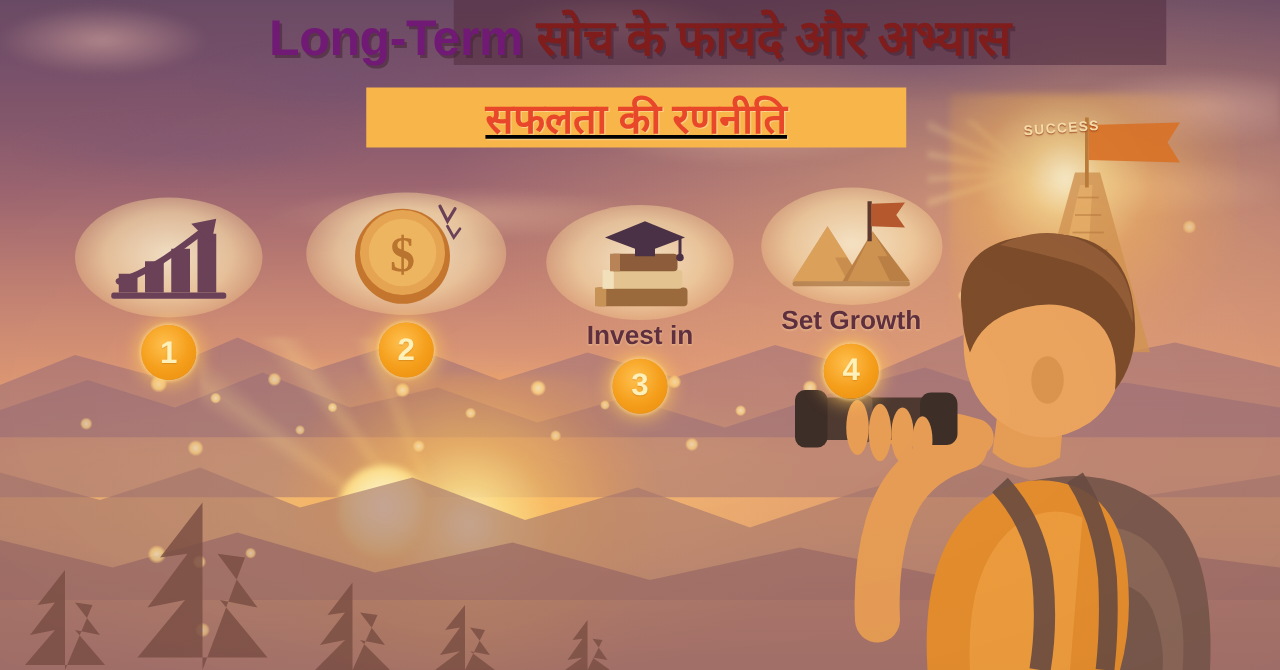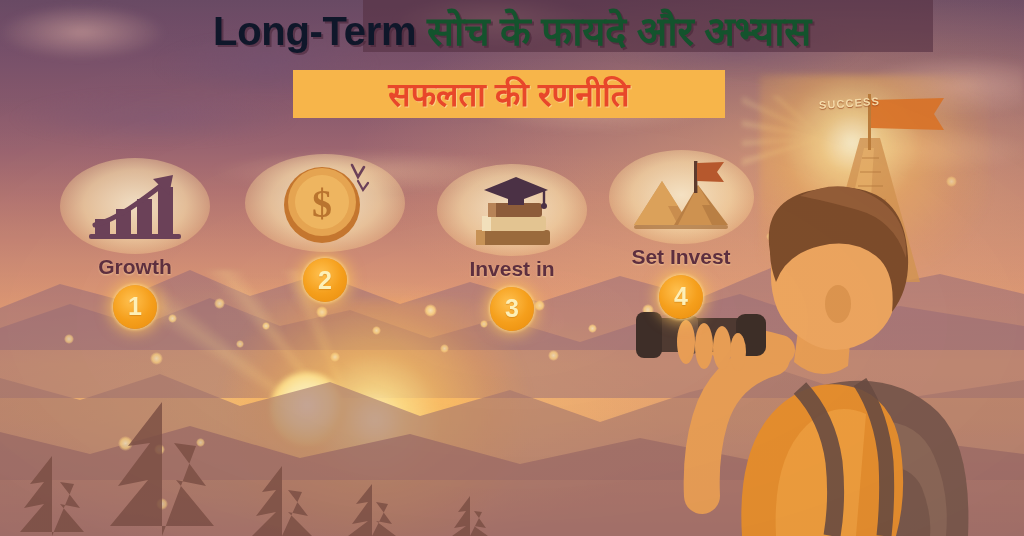--- a/index.html
+++ b/index.html
@@ -117,7 +117,7 @@
     font-size:40px; font-weight:700; line-height:1.25; white-space:nowrap;
     letter-spacing:-.3px;
   }
-  .title .en{ color:#0f172a; text-shadow:2px 2px 0 rgba(70,34,52,.55); }
+  .title .en{ color:#701a75; text-shadow:2px 2px 0 rgba(70,34,52,.55); }
   .title .hi{ color:#14532d; text-shadow:2px 2px 0 rgba(70,34,52,.55); }
 
   .subtitle-banner{

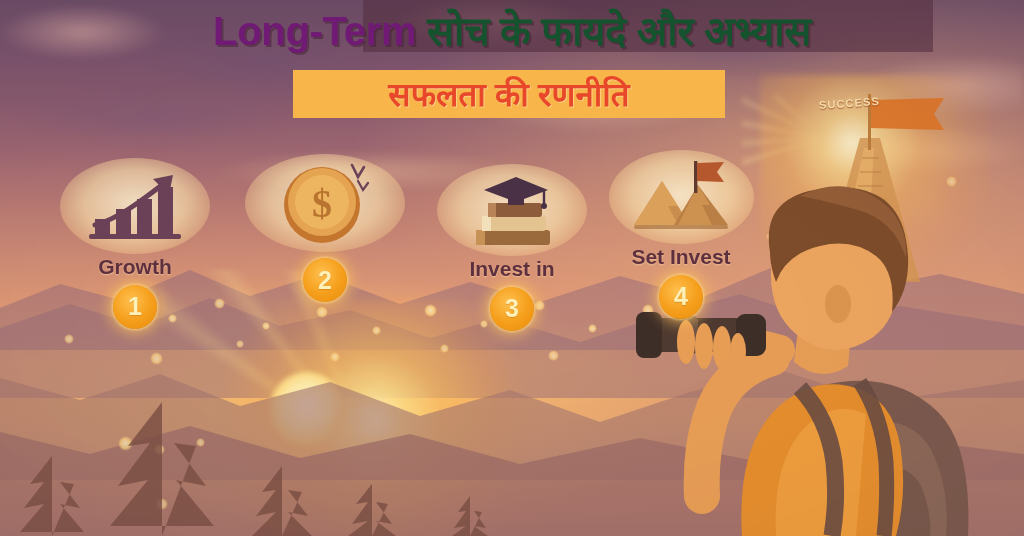--- a/index.html
+++ b/index.html
@@ -118,7 +118,7 @@
     letter-spacing:-.3px;
   }
   .title .en{ color:#701a75; text-shadow:2px 2px 0 rgba(70,34,52,.55); }
-  .title .hi{ color:#14532d; text-shadow:2px 2px 0 rgba(70,34,52,.55); }
+  .title .hi{ color:#7f1d1d; text-shadow:2px 2px 0 rgba(70,34,52,.55);font-family:Liberation Serif, serif; }
 
   .subtitle-banner{
     position:absolute; left:293px; top:70px; width:432px; height:48px;

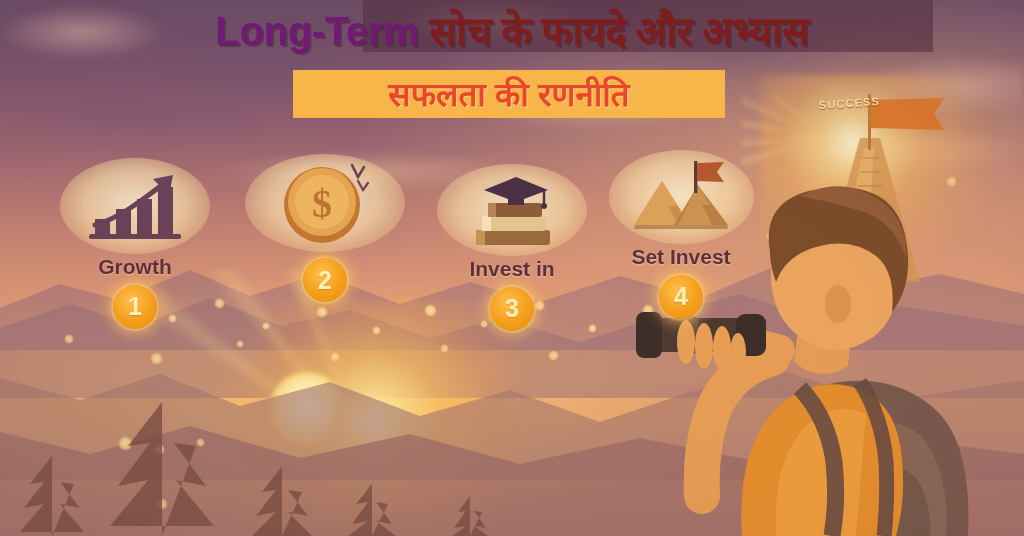--- a/index.html
+++ b/index.html
@@ -122,7 +122,7 @@
 
   .subtitle-banner{
     position:absolute; left:293px; top:70px; width:432px; height:48px;
-    background:#f7b54a; display:flex; align-items:center; justify-content:center;
+    background:#f7b54a; display:flex; align-items:center; justify-content:center;text-decoration:underline;
   }
   .subtitle{
     font-size:33px; font-weight:700; color:#e8472a; line-height:1;

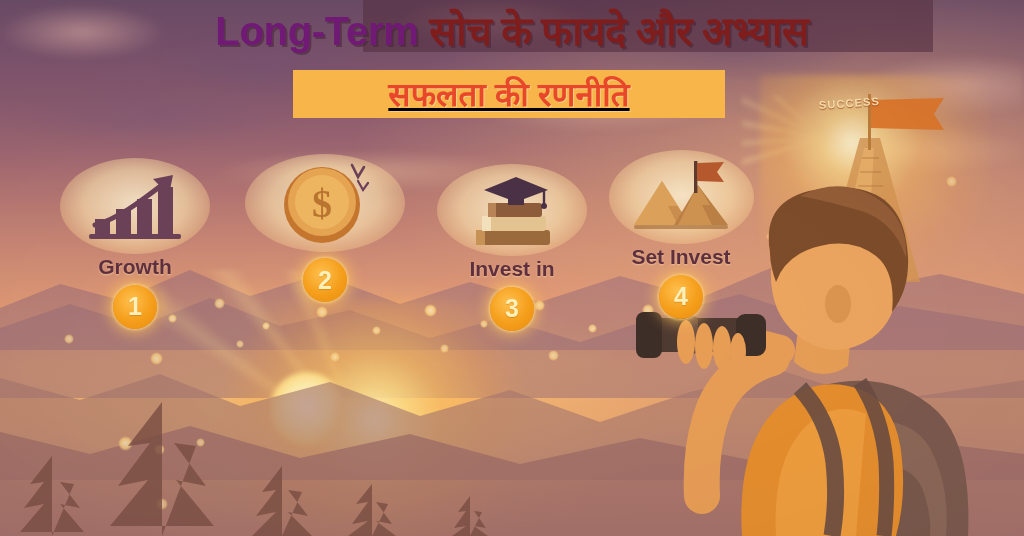--- a/index.html
+++ b/index.html
@@ -325,7 +325,6 @@
           <path d="M70,10 L90,6 L86,26 Z" fill="#6b4158"></path>
         </svg>
       </div>
-      <div class="step-label">Growth</div>
       <div class="badge">1</div>
     </div>
 

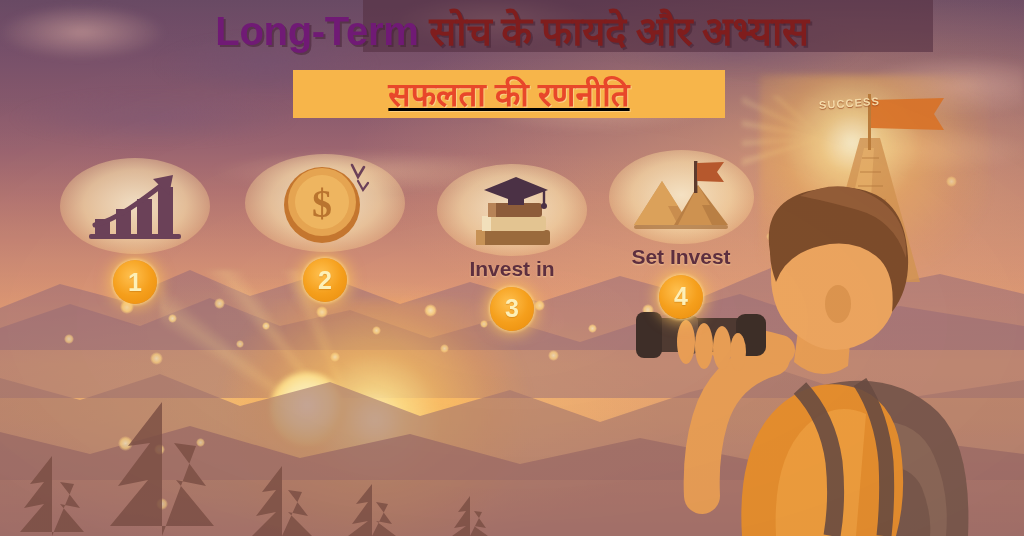--- a/index.html
+++ b/index.html
@@ -375,7 +375,7 @@
           <rect x="6" y="66" width="94" height="4" rx="2" fill="#a7713c" opacity=".7"></rect>
         </svg>
       </div>
-      <div class="step-label">Set Invest</div>
+      <div class="step-label">Set Growth</div>
       <div class="badge">4</div>
     </div>
 

